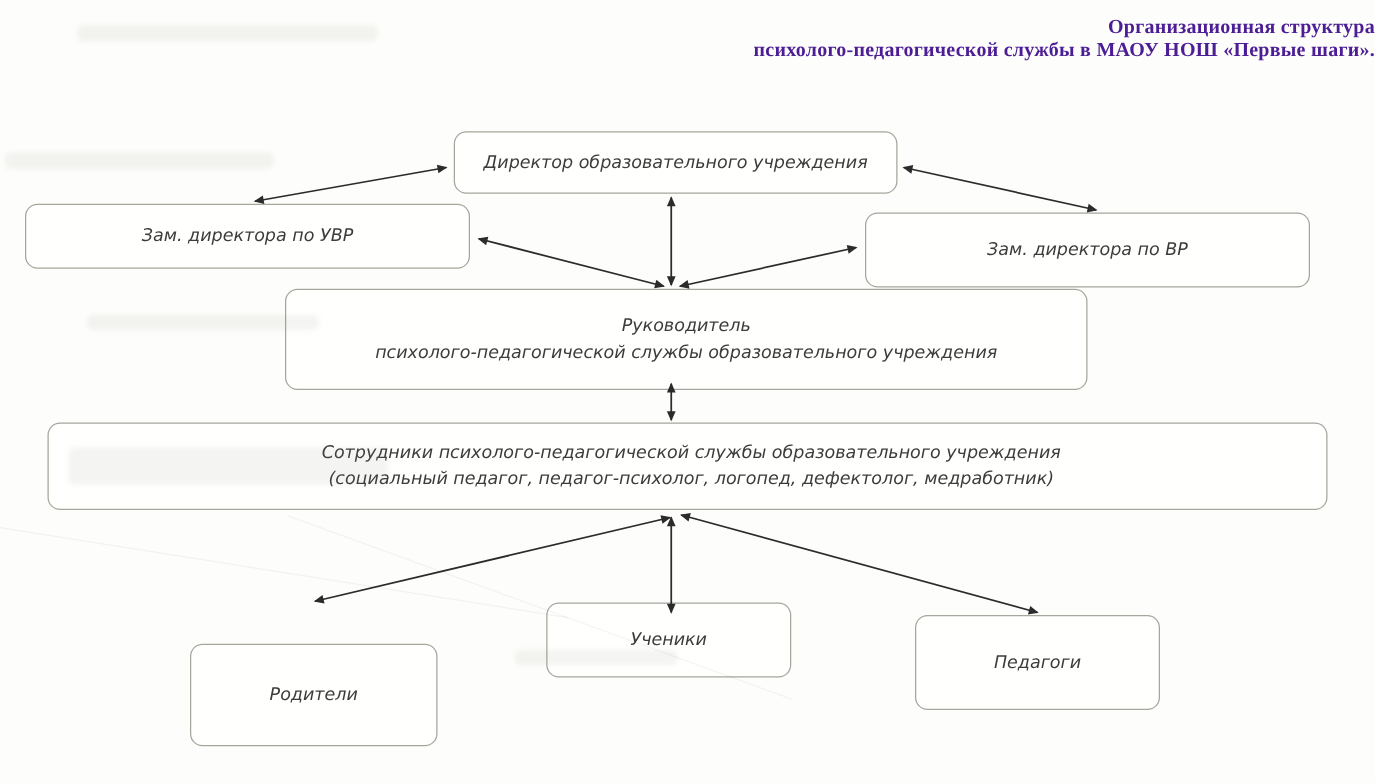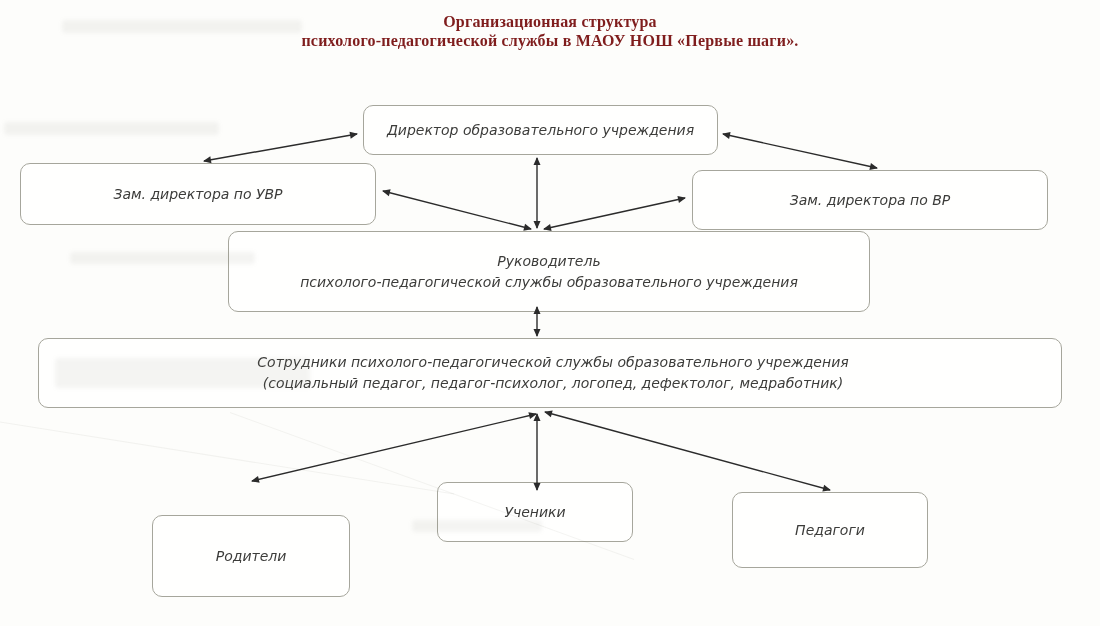--- a/index.html
+++ b/index.html
@@ -17,12 +17,12 @@
     top: 12px;
     left: 0;
     width: 100%;
-    text-align: center;
+    text-align: right;
     font-family: "Liberation Serif", serif;
     font-weight: 700;
     font-size: 16px;
     line-height: 19px;
-    color: #7f1d1d;
+    color: #4c1d95;
     letter-spacing: 0.2px;
   }
   .node {

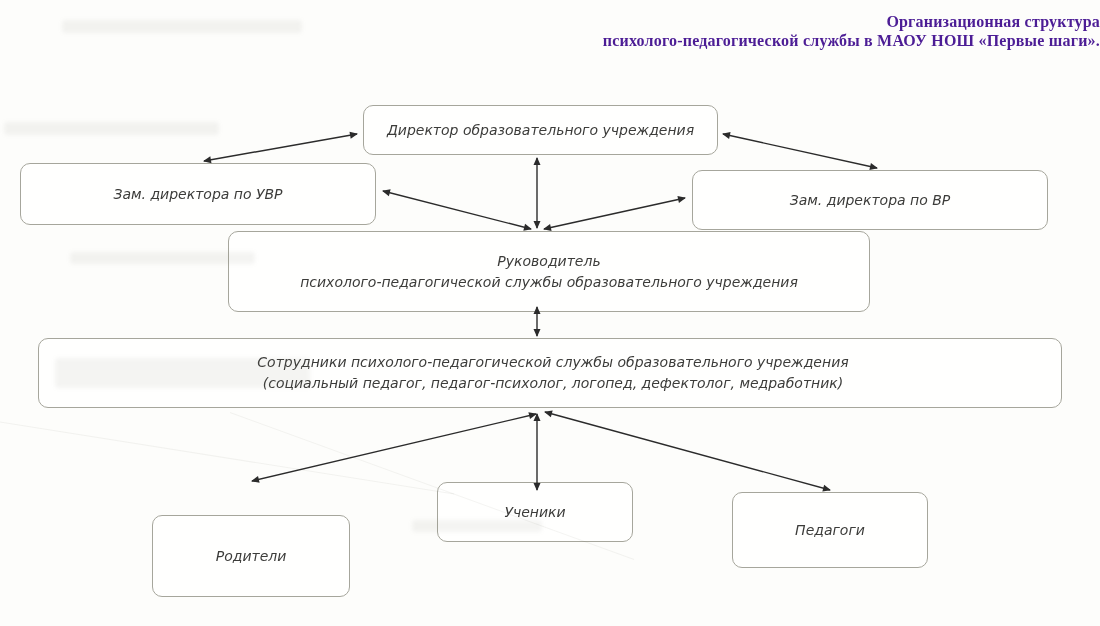--- a/index.html
+++ b/index.html
@@ -44,7 +44,7 @@
   }
   .node .l2 { display: block; }
   #node-director   { left: 363px; top: 105px; width: 355px; height: 50px; }
-  #node-deputy-uvr { left:  20px; top: 163px; width: 356px; height: 62px; }
+  #node-deputy-uvr { left:  20px; top: 163px; width: 356px; height: 52px; }
   #node-deputy-vr  { left: 692px; top: 170px; width: 356px; height: 60px; }
   #node-head       { left: 228px; top: 231px; width: 642px; height: 81px; }
   #node-staff      { left:  38px; top: 338px; width: 1024px; height: 70px; padding-left: 16px; }

